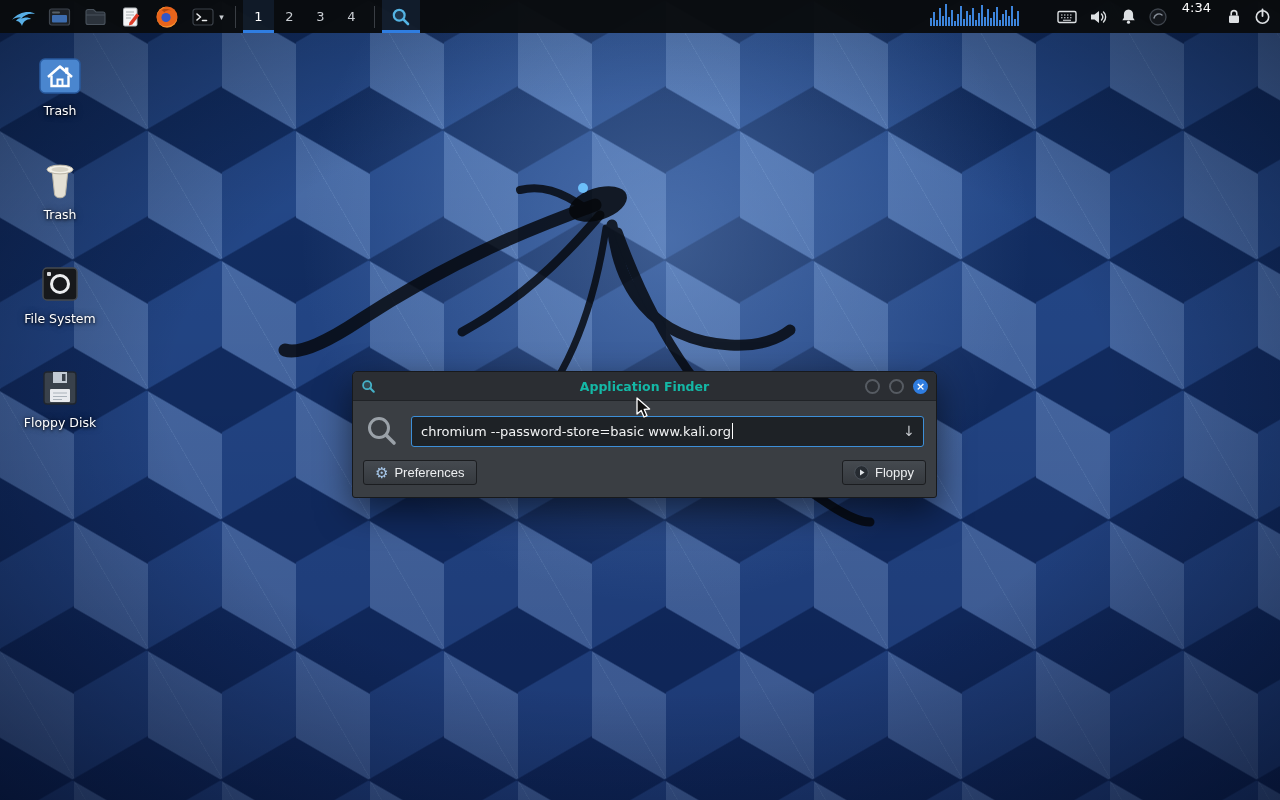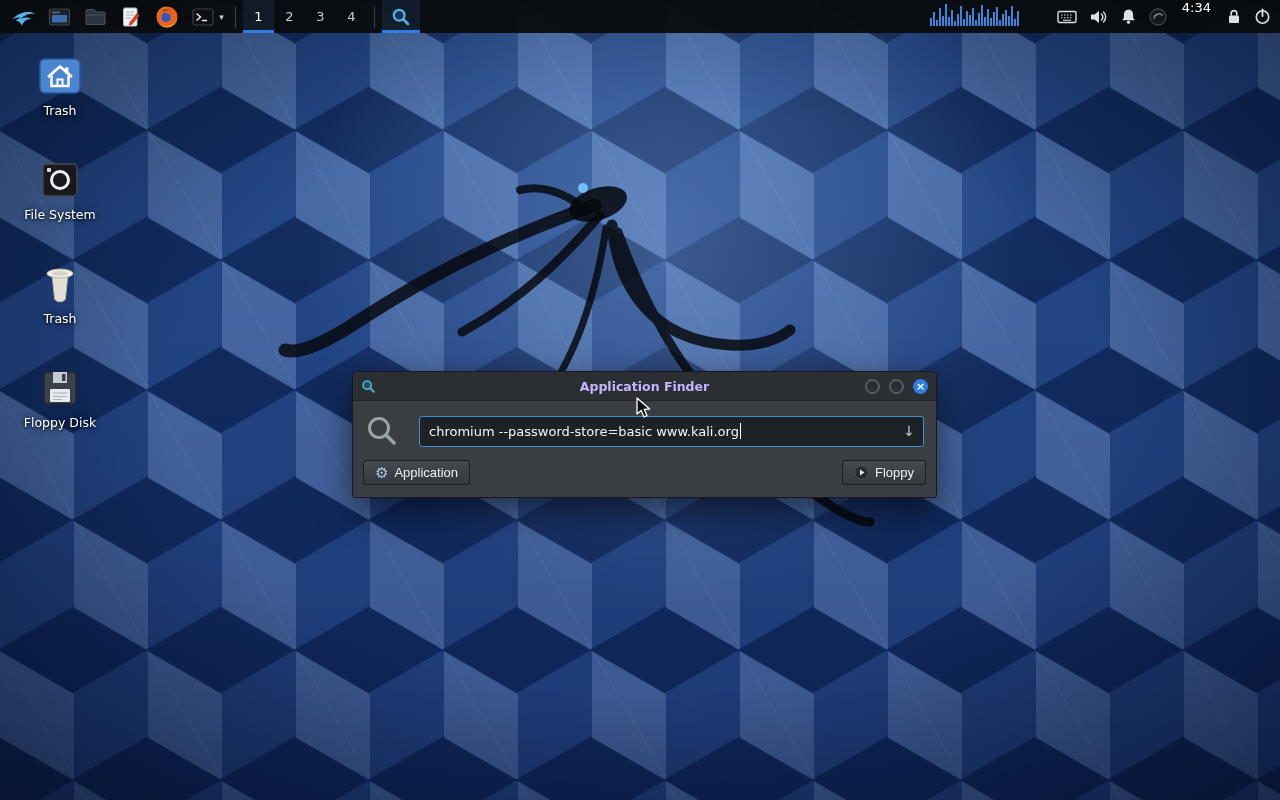--- a/index.html
+++ b/index.html
@@ -277,6 +277,17 @@
 
     <div class="dicon">
       <div class="ic">
+        <svg width="48" height="44" viewBox="0 0 48 44">
+          <path d="M16 12 L18.5 36 C18.7 38.4 21 39.8 24 39.8 C27 39.8 29.3 38.4 29.5 36 L32 12 Z" fill="#e4e0d4" stroke="#b9b4a6" stroke-width="1"></path>
+          <ellipse cx="24" cy="11.5" rx="13" ry="4.4" fill="#f2efe6" stroke="#b9b4a6" stroke-width="1"></ellipse>
+          <ellipse cx="24" cy="11.5" rx="8.5" ry="2.6" fill="#d8d4c6"></ellipse>
+        </svg>
+      </div>
+      <div class="lbl">Trash</div>
+    </div>
+
+    <div class="dicon">
+      <div class="ic">
         <svg width="44" height="40" viewBox="0 0 44 40">
           <rect x="5" y="4" width="34" height="32" rx="4" fill="#17191c" stroke="#45494e" stroke-width="1.5"></rect>
           <circle cx="22" cy="20" r="8.5" fill="none" stroke="#eceef0" stroke-width="3"></circle>
@@ -284,17 +295,6 @@
         </svg>
       </div>
       <div class="lbl">File System</div>
-    </div>
-
-    <div class="dicon">
-      <div class="ic">
-        <svg width="48" height="44" viewBox="0 0 48 44">
-          <path d="M16 12 L18.5 36 C18.7 38.4 21 39.8 24 39.8 C27 39.8 29.3 38.4 29.5 36 L32 12 Z" fill="#e4e0d4" stroke="#b9b4a6" stroke-width="1"></path>
-          <ellipse cx="24" cy="11.5" rx="13" ry="4.4" fill="#f2efe6" stroke="#b9b4a6" stroke-width="1"></ellipse>
-          <ellipse cx="24" cy="11.5" rx="8.5" ry="2.6" fill="#d8d4c6"></ellipse>
-        </svg>
-      </div>
-      <div class="lbl">Trash</div>
     </div>
 
 

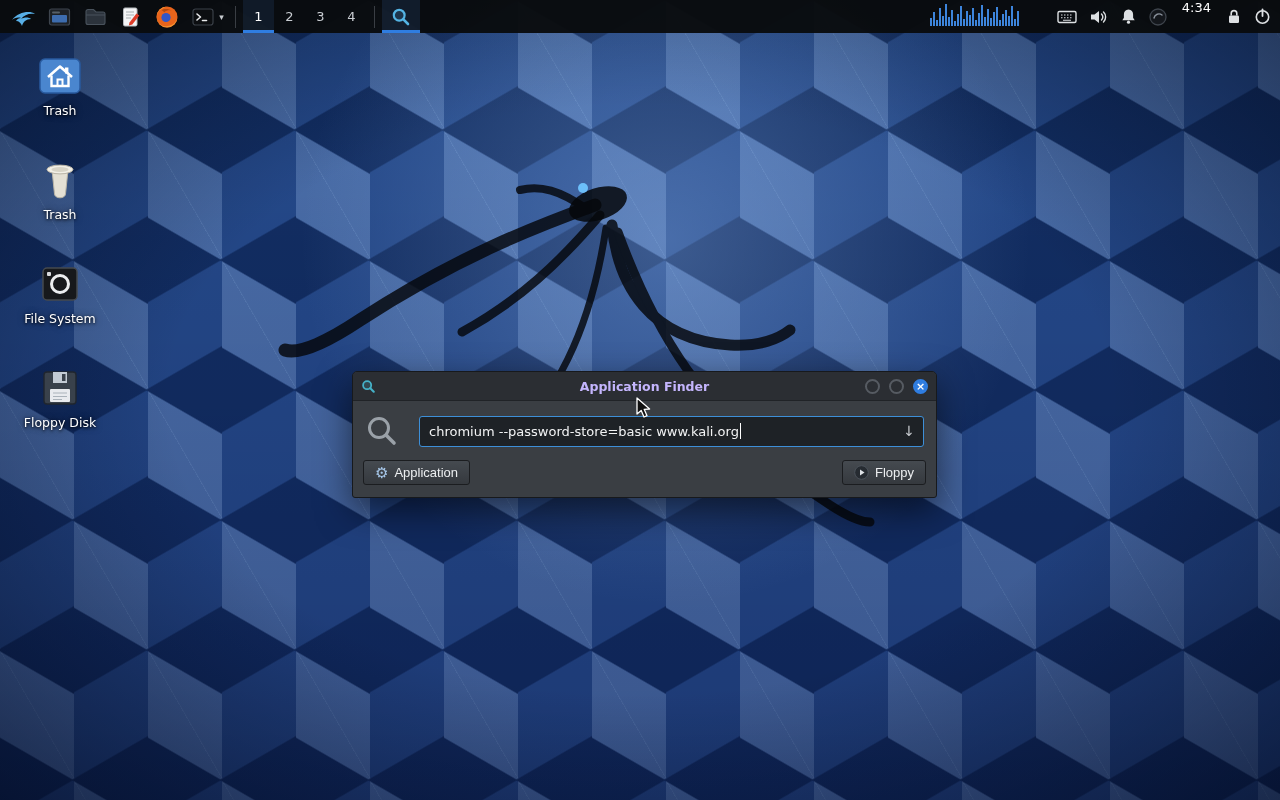--- a/index.html
+++ b/index.html
@@ -61,7 +61,7 @@
   .titlebar { height:29px; background:#2b2e33; display:flex; align-items:center;
               padding:0 8px; position:relative; border-bottom:1px solid #202327; }
   .titlebar .title { position:absolute; left:0; right:0; text-align:center;
-                     font-size:12.5px; font-weight:bold; color:#c4b5fd; pointer-events:none; }
+                     font-size:12.5px; font-weight:bold; color:#14b8a6; pointer-events:none; }
   .winbtns { margin-left:auto; display:flex; gap:9px; z-index:1; align-items:center; }
   .wbtn { width:15px; height:15px; border-radius:50%; border:2px solid #565b62; background:transparent; }
   .wbtn.close { background:#2f7de1; border-color:#2f7de1; color:#fff; font-size:11px;

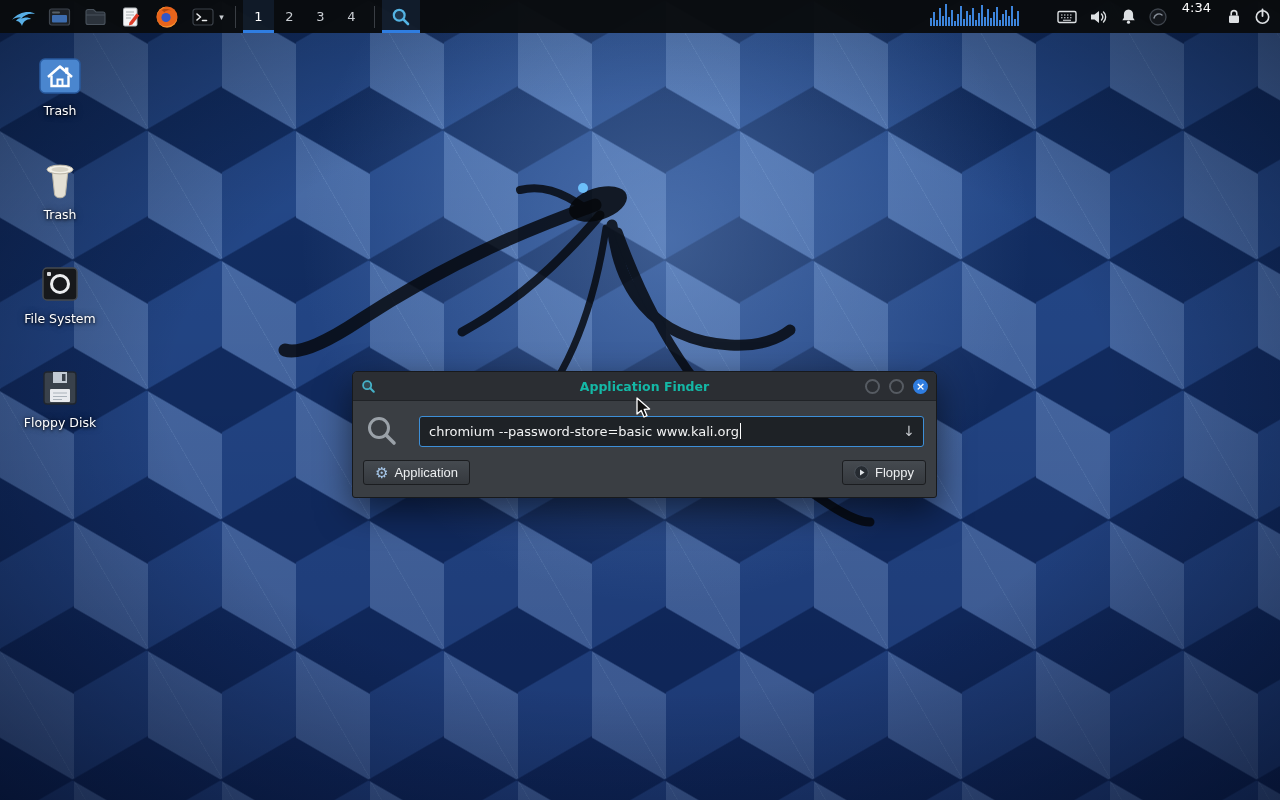--- a/index.html
+++ b/index.html
@@ -67,7 +67,7 @@
   .wbtn.close { background:#2f7de1; border-color:#2f7de1; color:#fff; font-size:11px;
                 line-height:11px; text-align:center; font-weight:bold; }
   .dialog-body { padding:10px 10px 12px; }
-  .search-row { display:flex; align-items:center; gap:20px; padding:3px 2px 12px 2px; }
+  .search-row { display:flex; align-items:center; gap:12px; padding:3px 2px 12px 2px; }
   .combo { position:relative; flex:1; height:31px; background:#1e2226;
            border:1px solid #3d8fd8; border-radius:3px; display:flex; align-items:center;
            padding:0 26px 0 9px; }

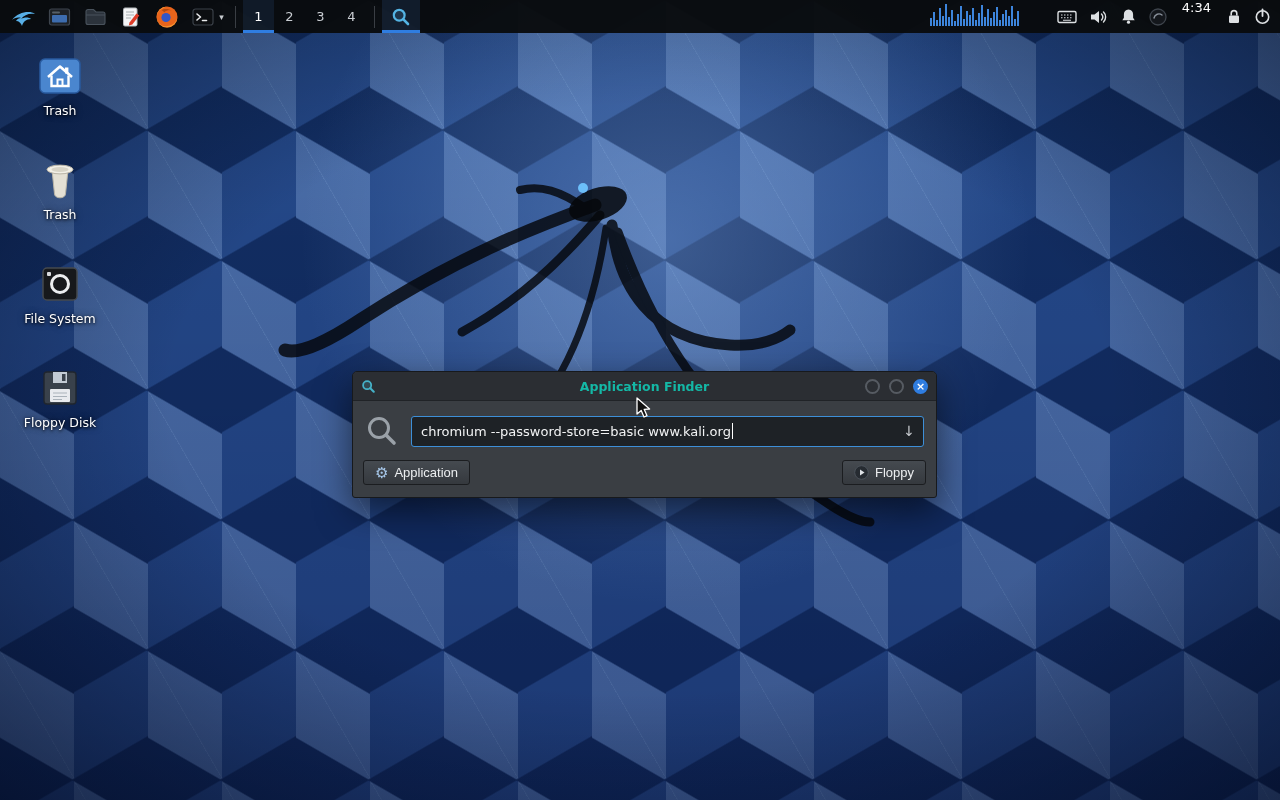--- a/index.html
+++ b/index.html
@@ -342,7 +342,7 @@
       <div class="btn-row">
         <button class="gbtn">
           <span class="gear">⚙</span>
-          <span>Application</span>
+          <span>Preferences</span>
         </button>
         <button class="gbtn">
           <svg width="15" height="15" viewBox="0 0 15 15">

